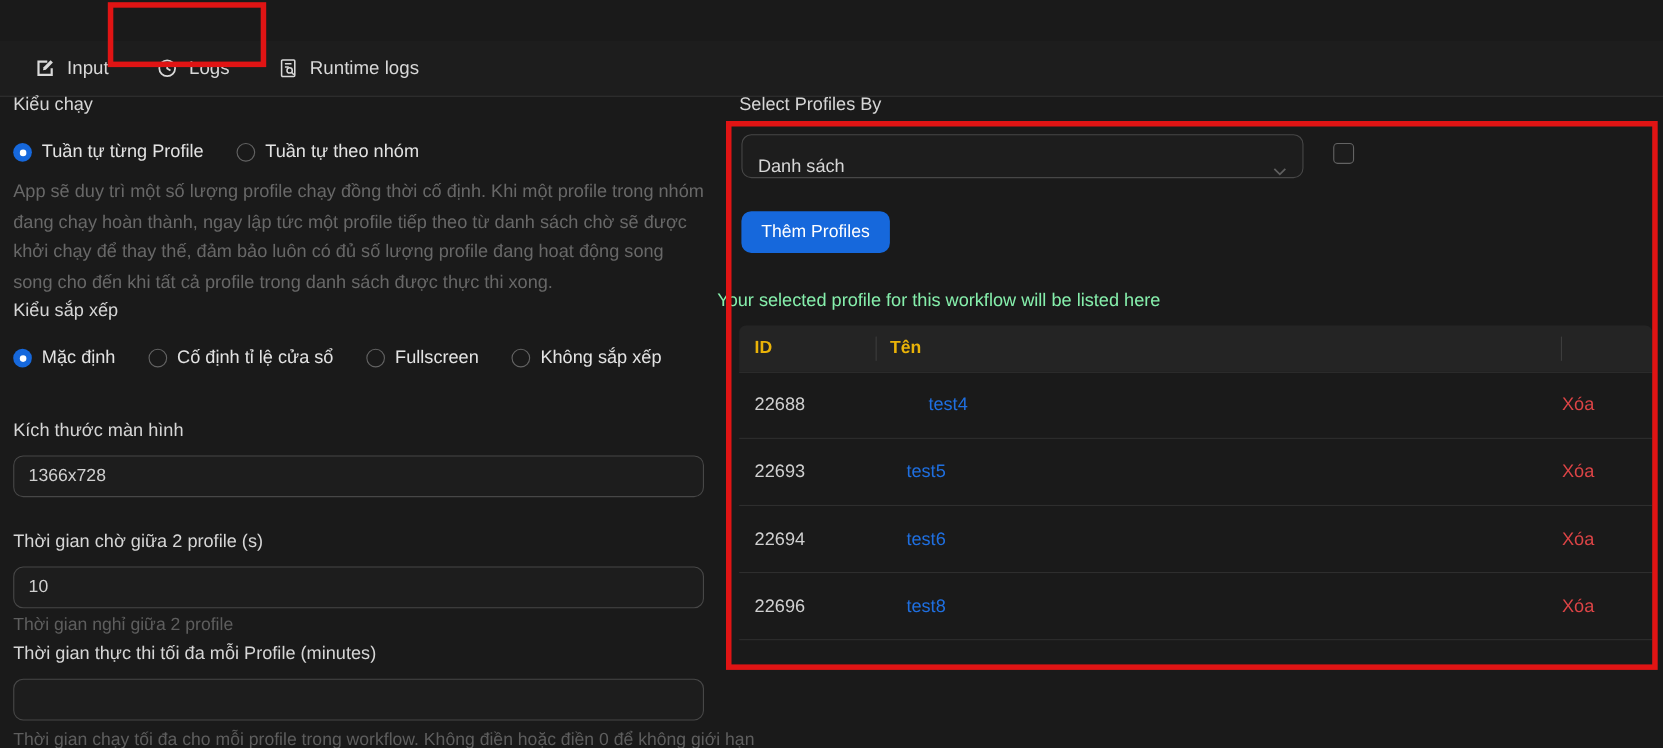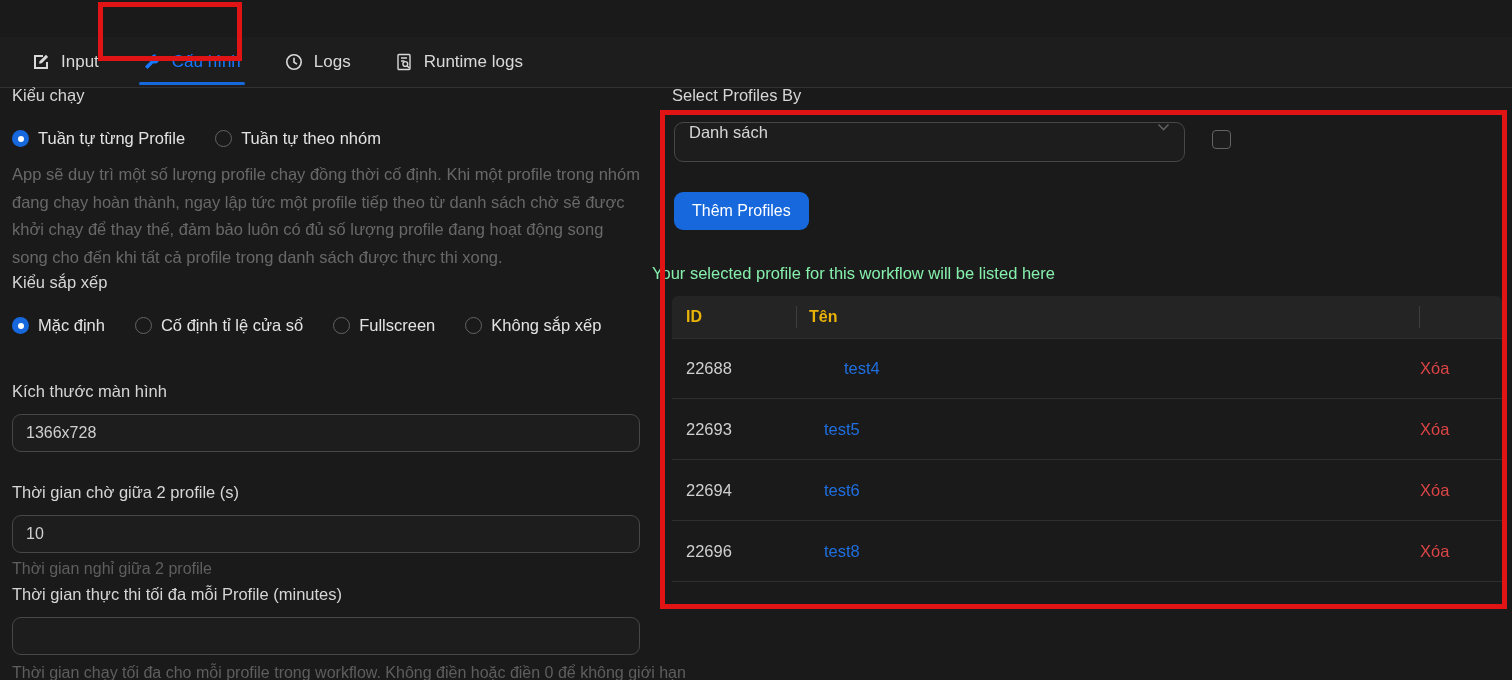--- a/index.html
+++ b/index.html
@@ -114,14 +114,6 @@
         </svg>
     </span>
     <span>Input</span>
-  </div>
-  <div class="tab active">
-    <span class="ticon">
-      <svg width="18" height="18" viewBox="0 0 18 18">
-          <path d="M16.2 4.6l-2.9 2.9-2.8-2.8 2.9-2.9a4.5 4.5 0 0 0-5.6 5.9L2 13.5 4.5 16l5.8-5.8a4.5 4.5 0 0 0 5.9-5.6z" fill="#1677ff"></path>
-        </svg>
-    </span>
-    <span>Cấu hình</span>
   </div>
   <div class="tab">
     <span class="ticon">

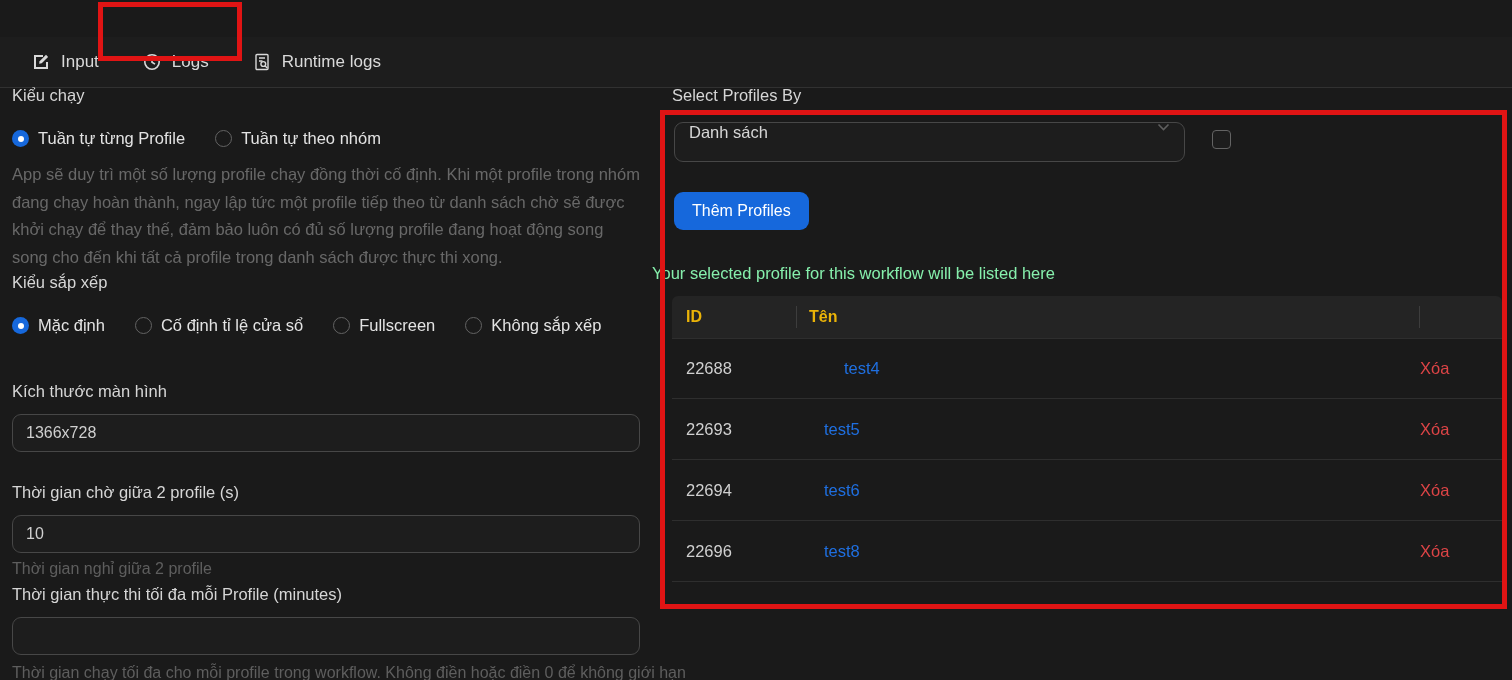--- a/index.html
+++ b/index.html
@@ -62,7 +62,7 @@
   .select-box {
     position:absolute; left:674px; top:122px; width:511px; height:40px;
     border:1px solid #474747; border-radius:9px; background:#1d1d1d;
-    display:flex; align-items:flex-start; padding:0 14px; font-size:16.5px; color:#d6d6d6;
+    display:flex; align-items:flex-end; padding:0 14px; font-size:16.5px; color:#d6d6d6;
     cursor:pointer;
   }
   .select-box .chev { margin-left:auto; display:flex; align-items:center; }

